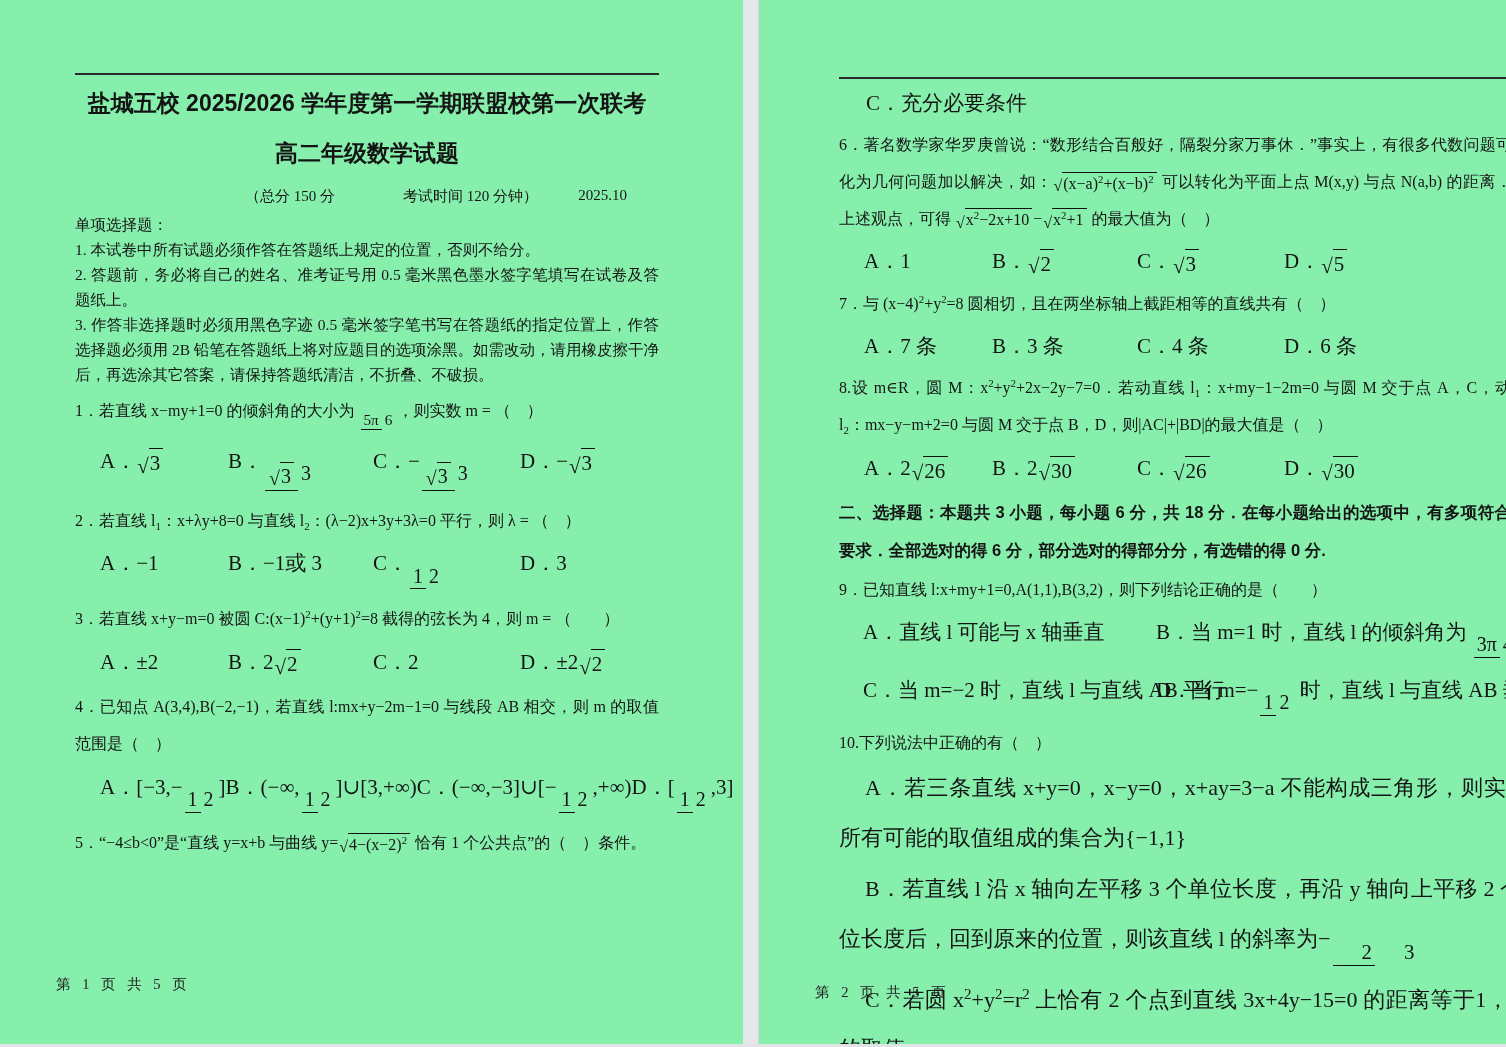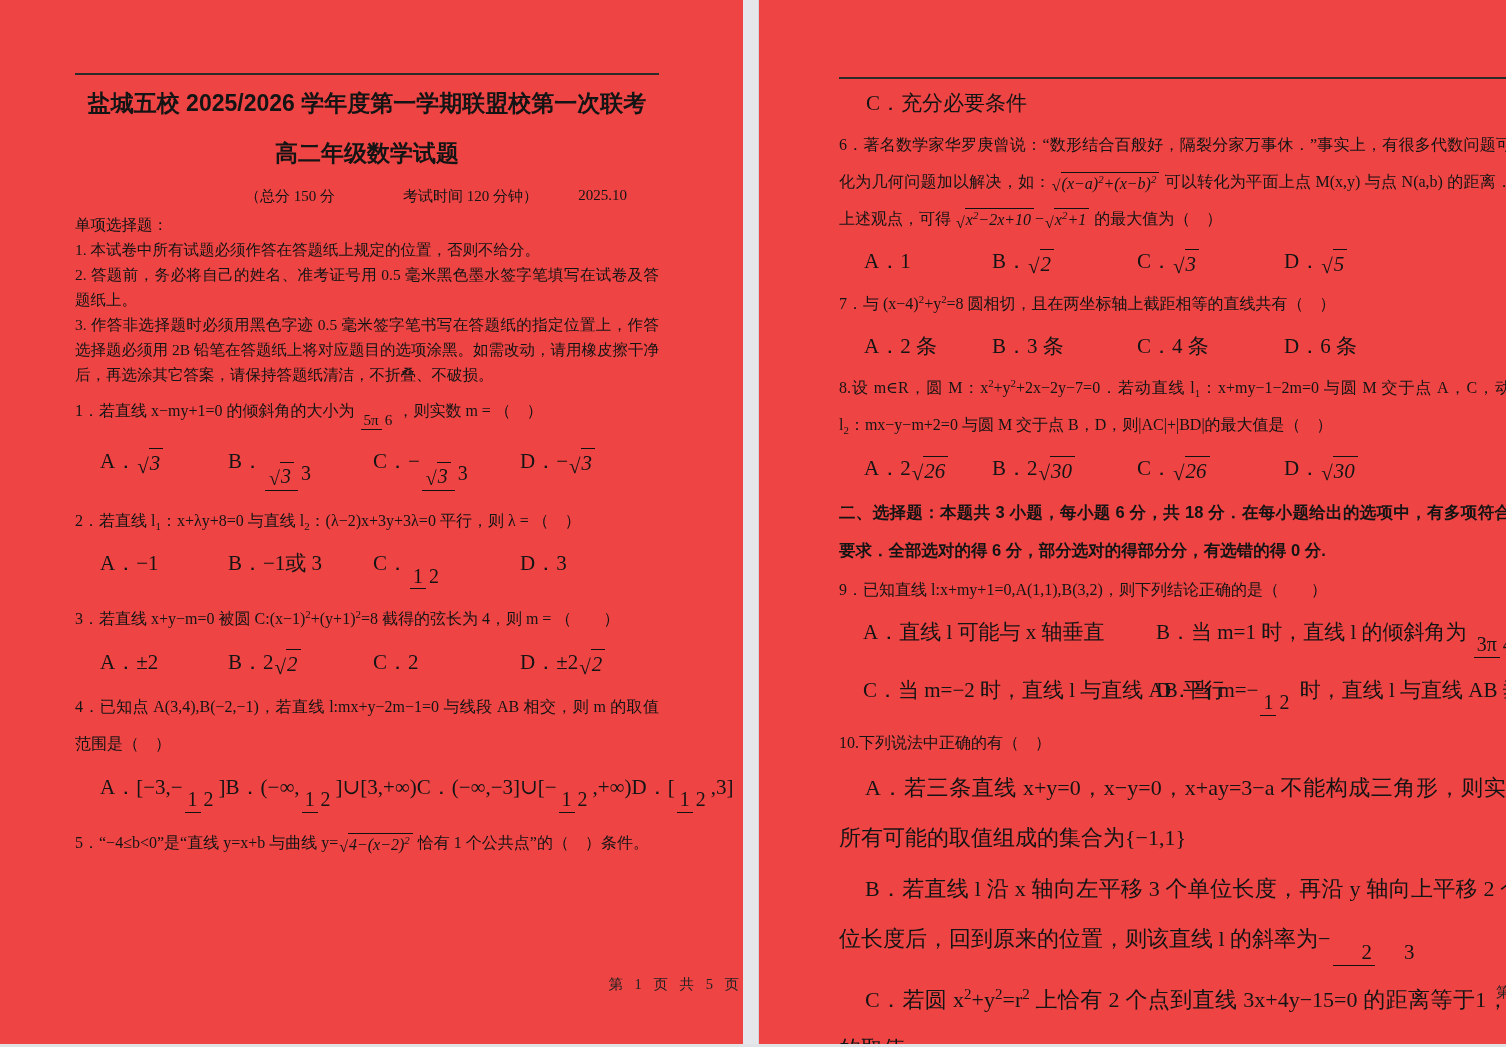--- a/index.html
+++ b/index.html
@@ -9,7 +9,7 @@
     font-family:"Liberation Serif","DejaVu Serif",serif;
     color:#141414;
   }
-  .page{position:relative;height:1044px;background:#ef4444;box-sizing:border-box;}
+  .page{position:relative;height:1044px;background:#86efac;box-sizing:border-box;}
   .page1{width:743px;padding:0 84px 0 75px;}
   .divider{width:15px;height:1047px;background:#e5e7ea;border-right:1px solid #d3d6db;flex:none;}
   .page2{flex:1;padding:0 86px 0 80px;border-right:3px solid #ccd4d4;}

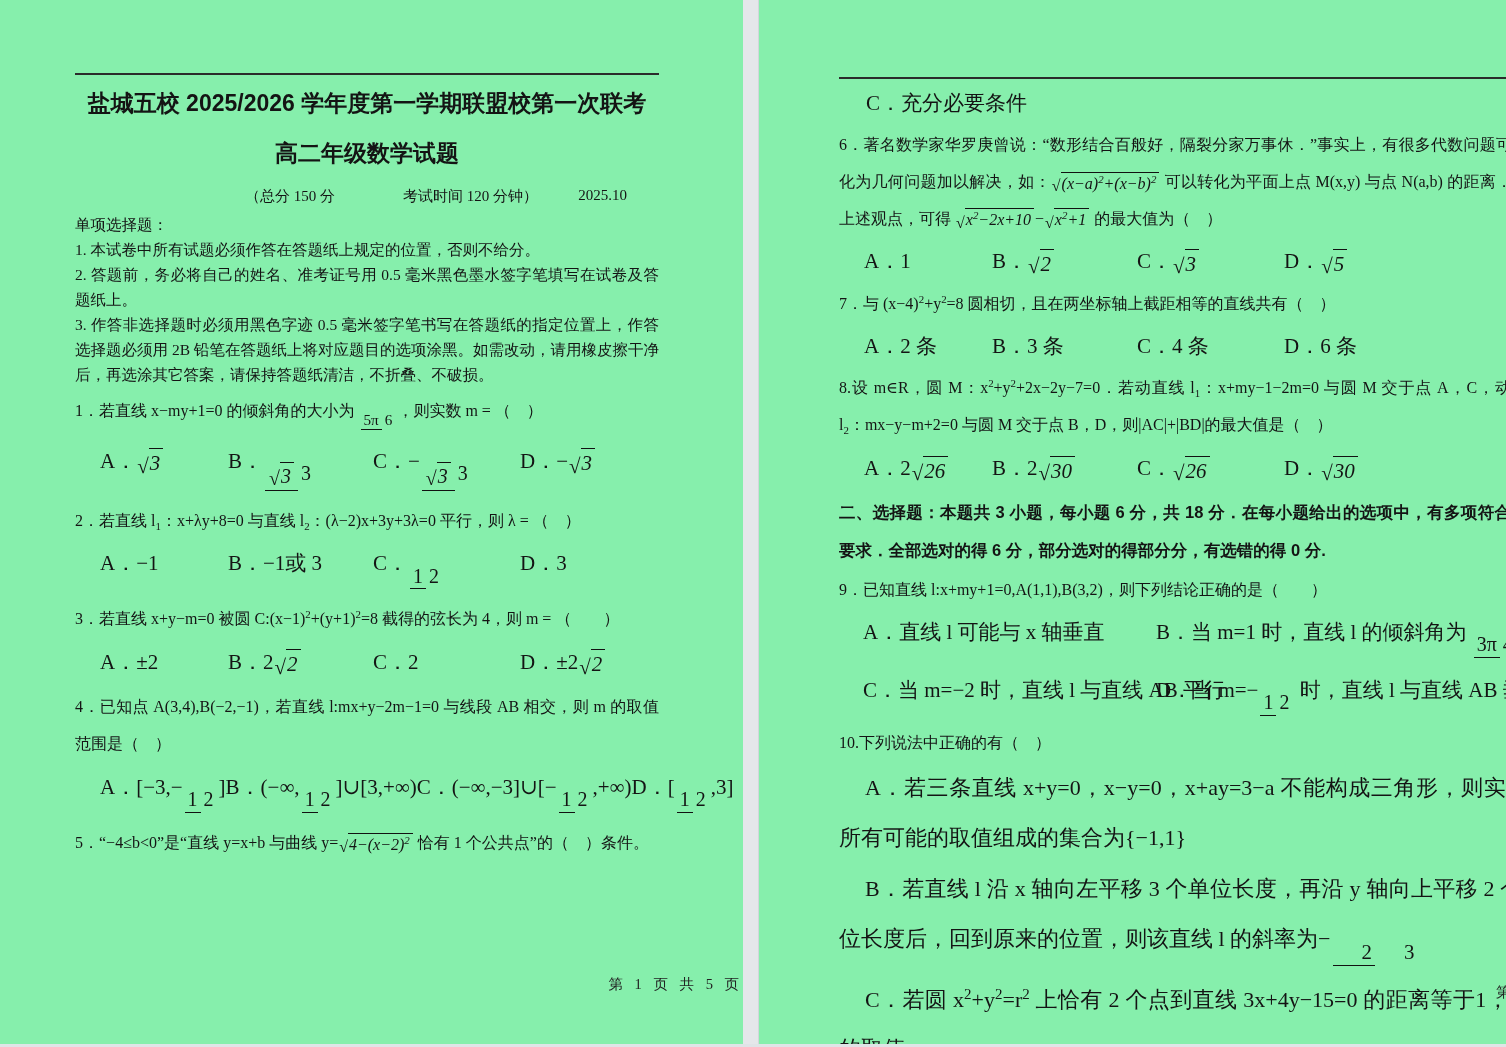--- a/index.html
+++ b/index.html
@@ -56,7 +56,7 @@
   .frac .fd{padding:0 3px;}
   .sqrt{display:inline-flex;align-items:stretch;vertical-align:middle;margin:0 1px;}
   .sqrt .sg{display:flex;align-items:flex-end;line-height:1;padding-bottom:1px;}
-  .sqrt .rd{display:inline-block;border-top:1.3px solid #111;padding:1px 3px 0 1px;line-height:1.3;font-style:italic;}
+  .sqrt .rd{display:inline-block;border-top:1.3px solid #111;padding:1px 3px 0 1px;line-height:1.3;}
   sup{font-size:0.68em;line-height:1;}
   sub{font-size:0.68em;line-height:1;}
 </style>

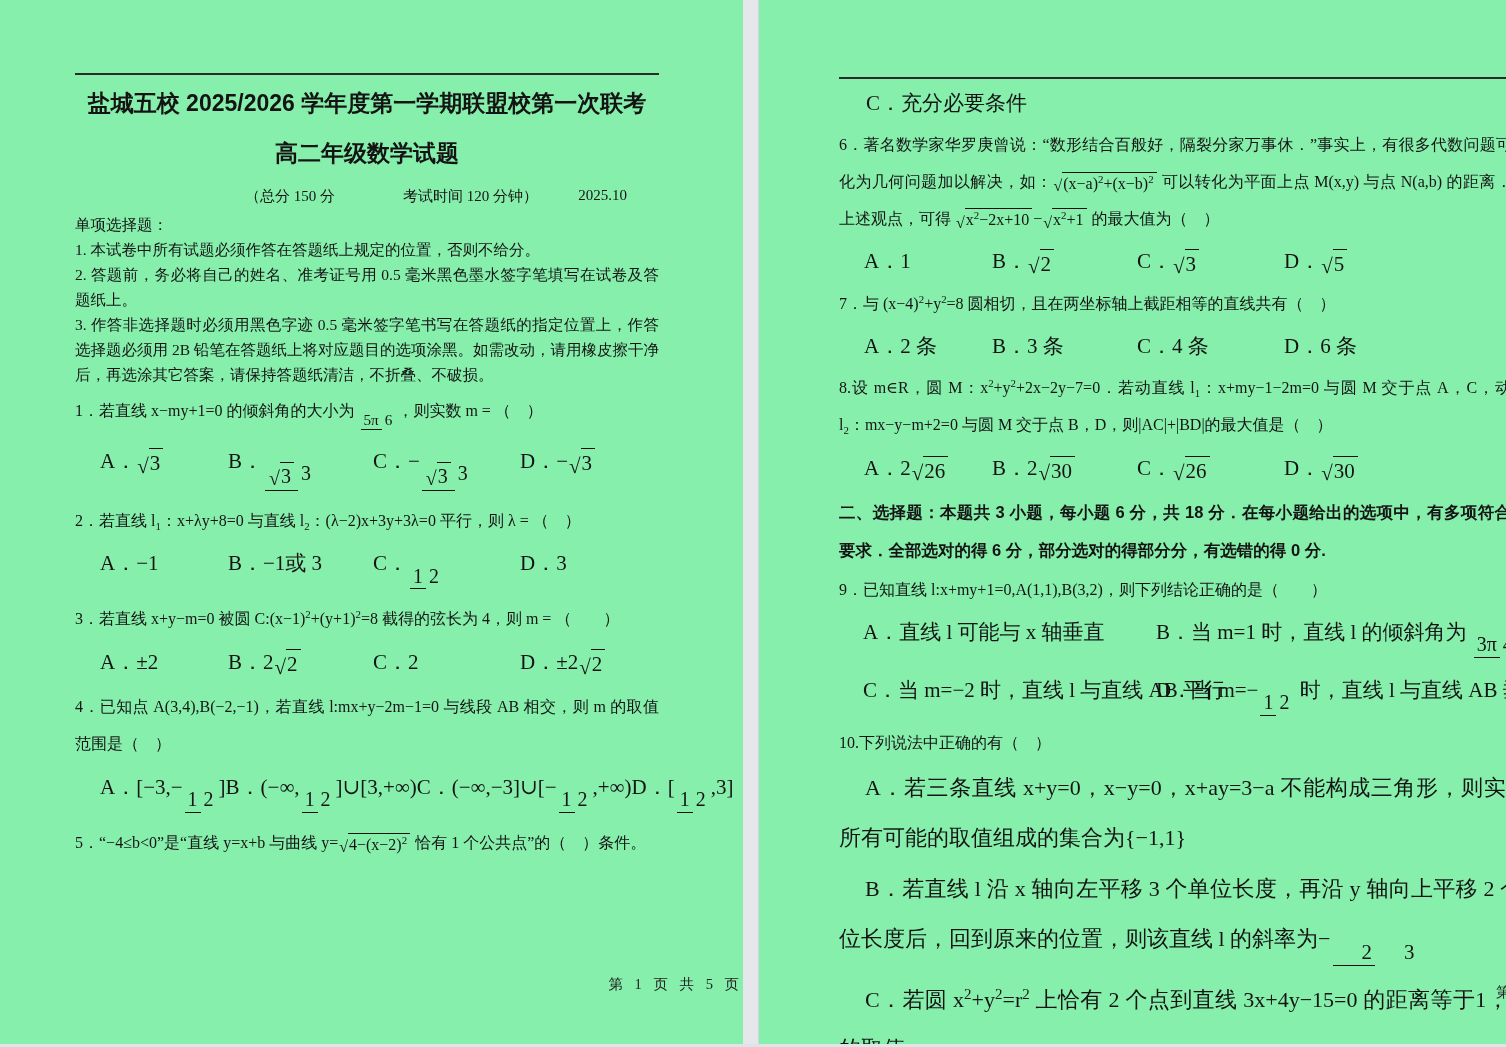--- a/index.html
+++ b/index.html
@@ -216,7 +216,7 @@
     <div class="q">
       <p class="stem">7．与 (x−4)<sup>2</sup>+y<sup>2</sup>=8 圆相切，且在两坐标轴上截距相等的直线共有（　）</p>
       <div class="opts grid4">
-        <span class="opt">A．2 条</span>
+        <span class="opt">A．7 条</span>
         <span class="opt">B．3 条</span>
         <span class="opt">C．4 条</span>
         <span class="opt">D．6 条</span>

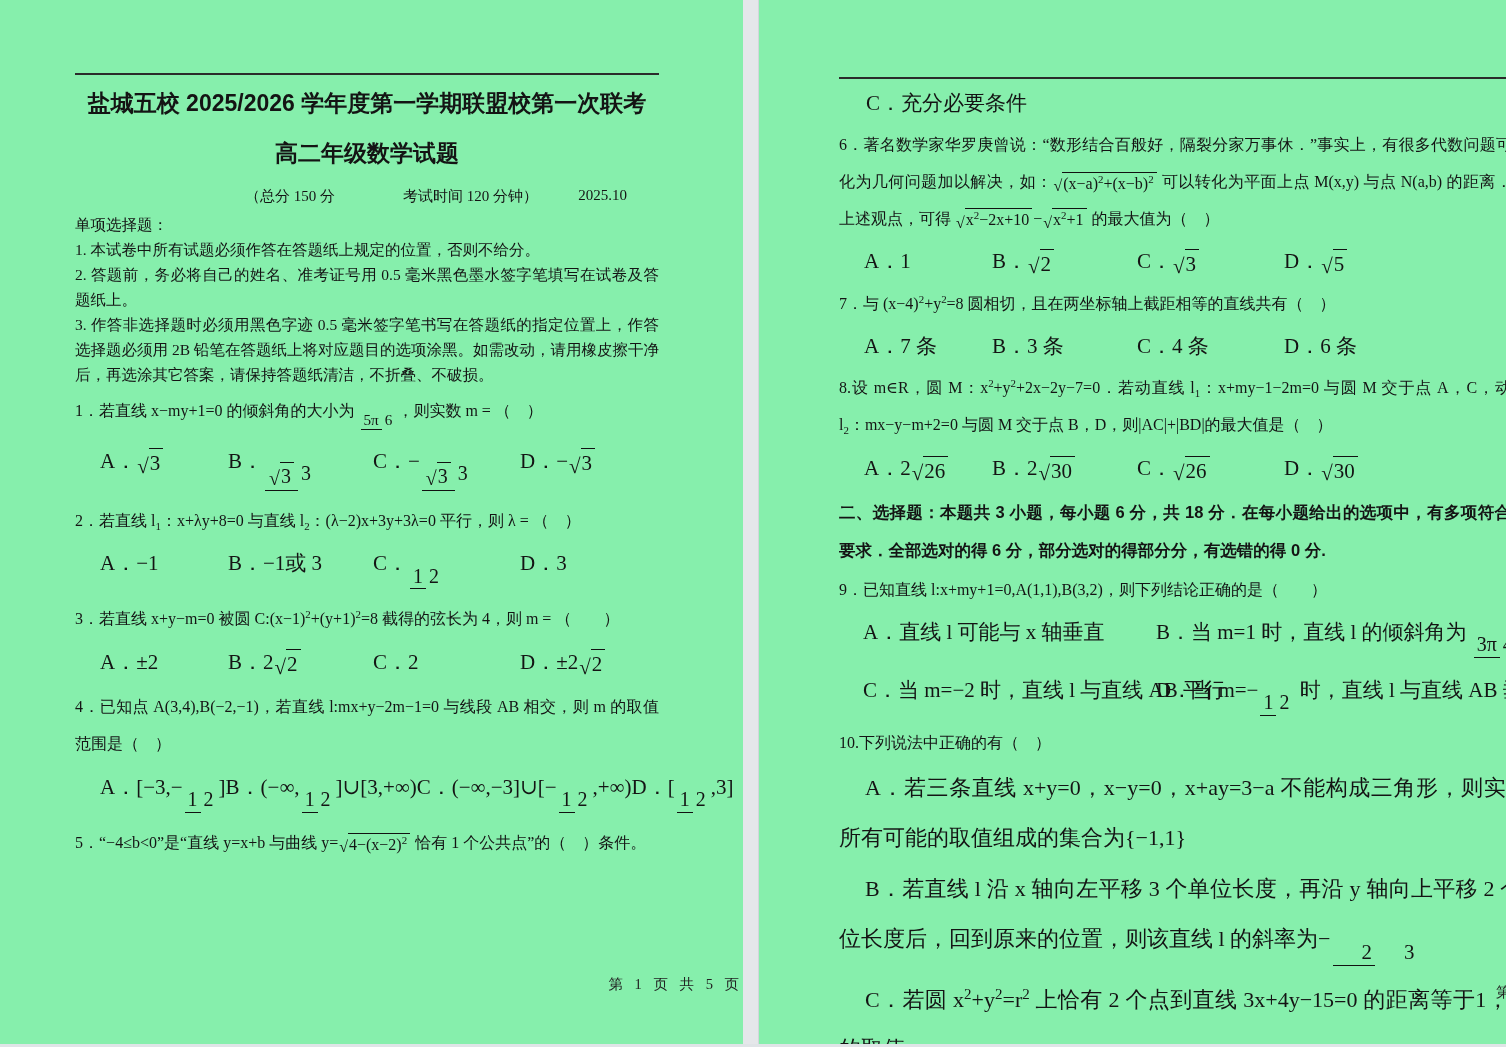--- a/index.html
+++ b/index.html
@@ -45,7 +45,7 @@
   .opt{white-space:nowrap;}
   .opt-par{font-size:22px;line-height:2.25;text-align:justify;margin:2px 0 0 0;text-indent:26px;}
 
-  .footer{position:absolute;left:8px;right:0;text-align:right;font-size:14.5px;letter-spacing:4px;color:#222;padding-left:40px;}
+  .footer{position:absolute;left:16px;right:0;text-align:left;font-size:14.5px;letter-spacing:4px;color:#222;padding-left:40px;}
   .page1 .footer{bottom:50px;}
   .page2 .footer{bottom:42px;}
 

